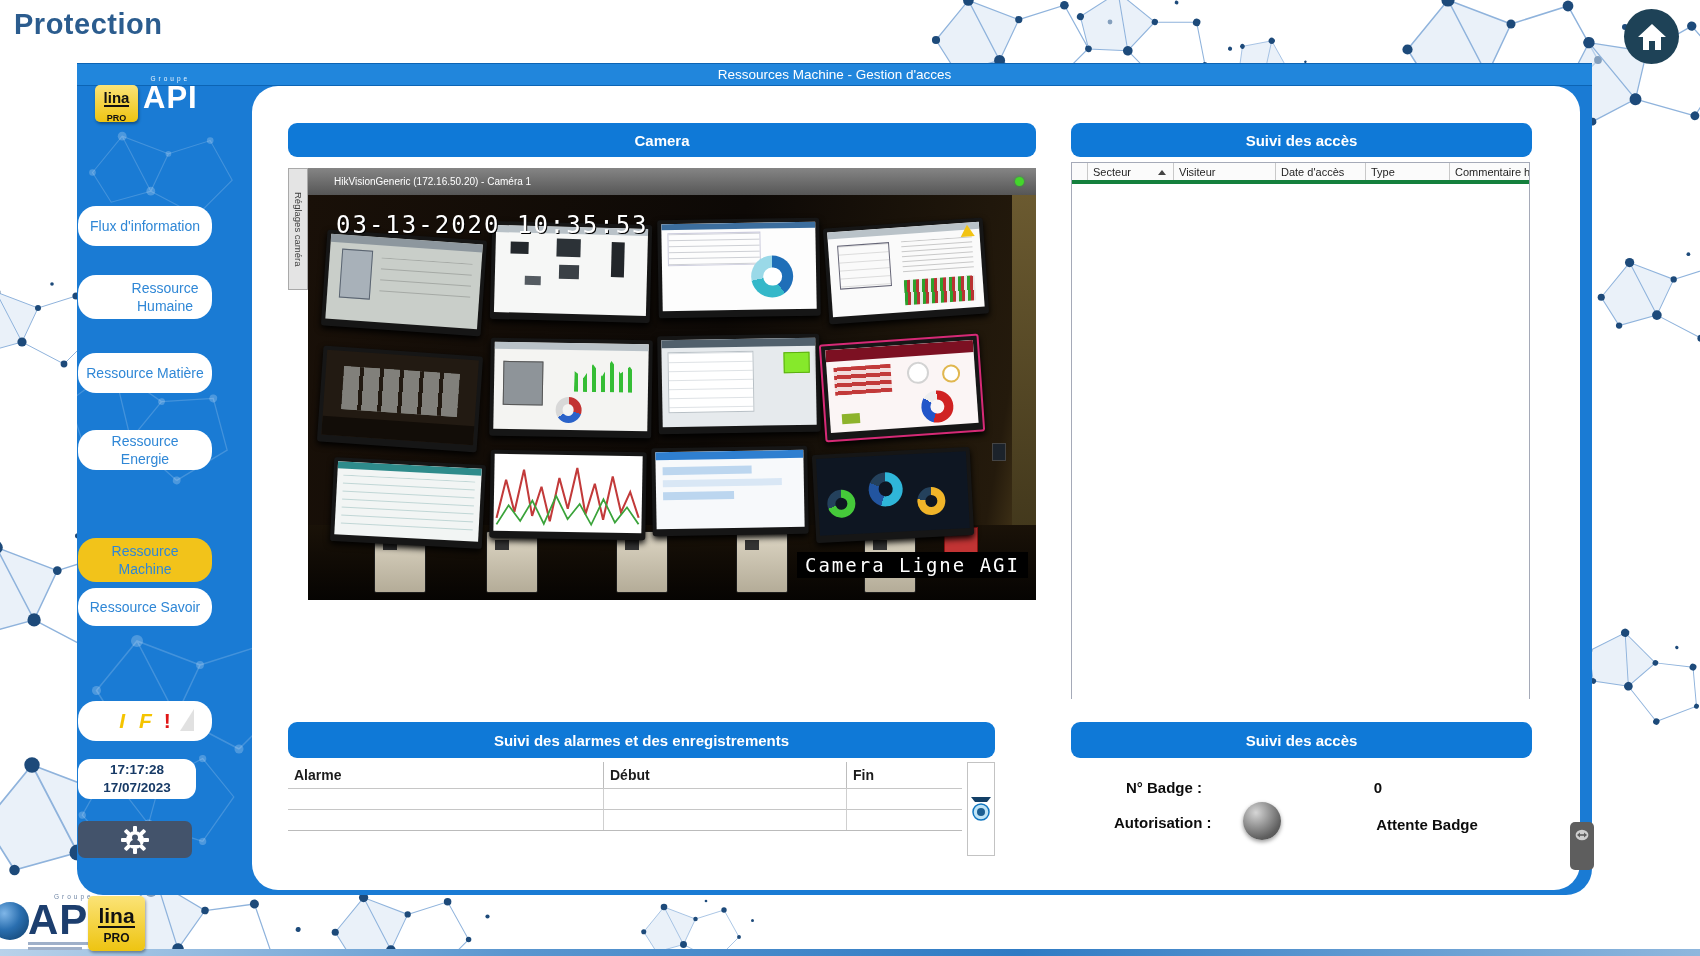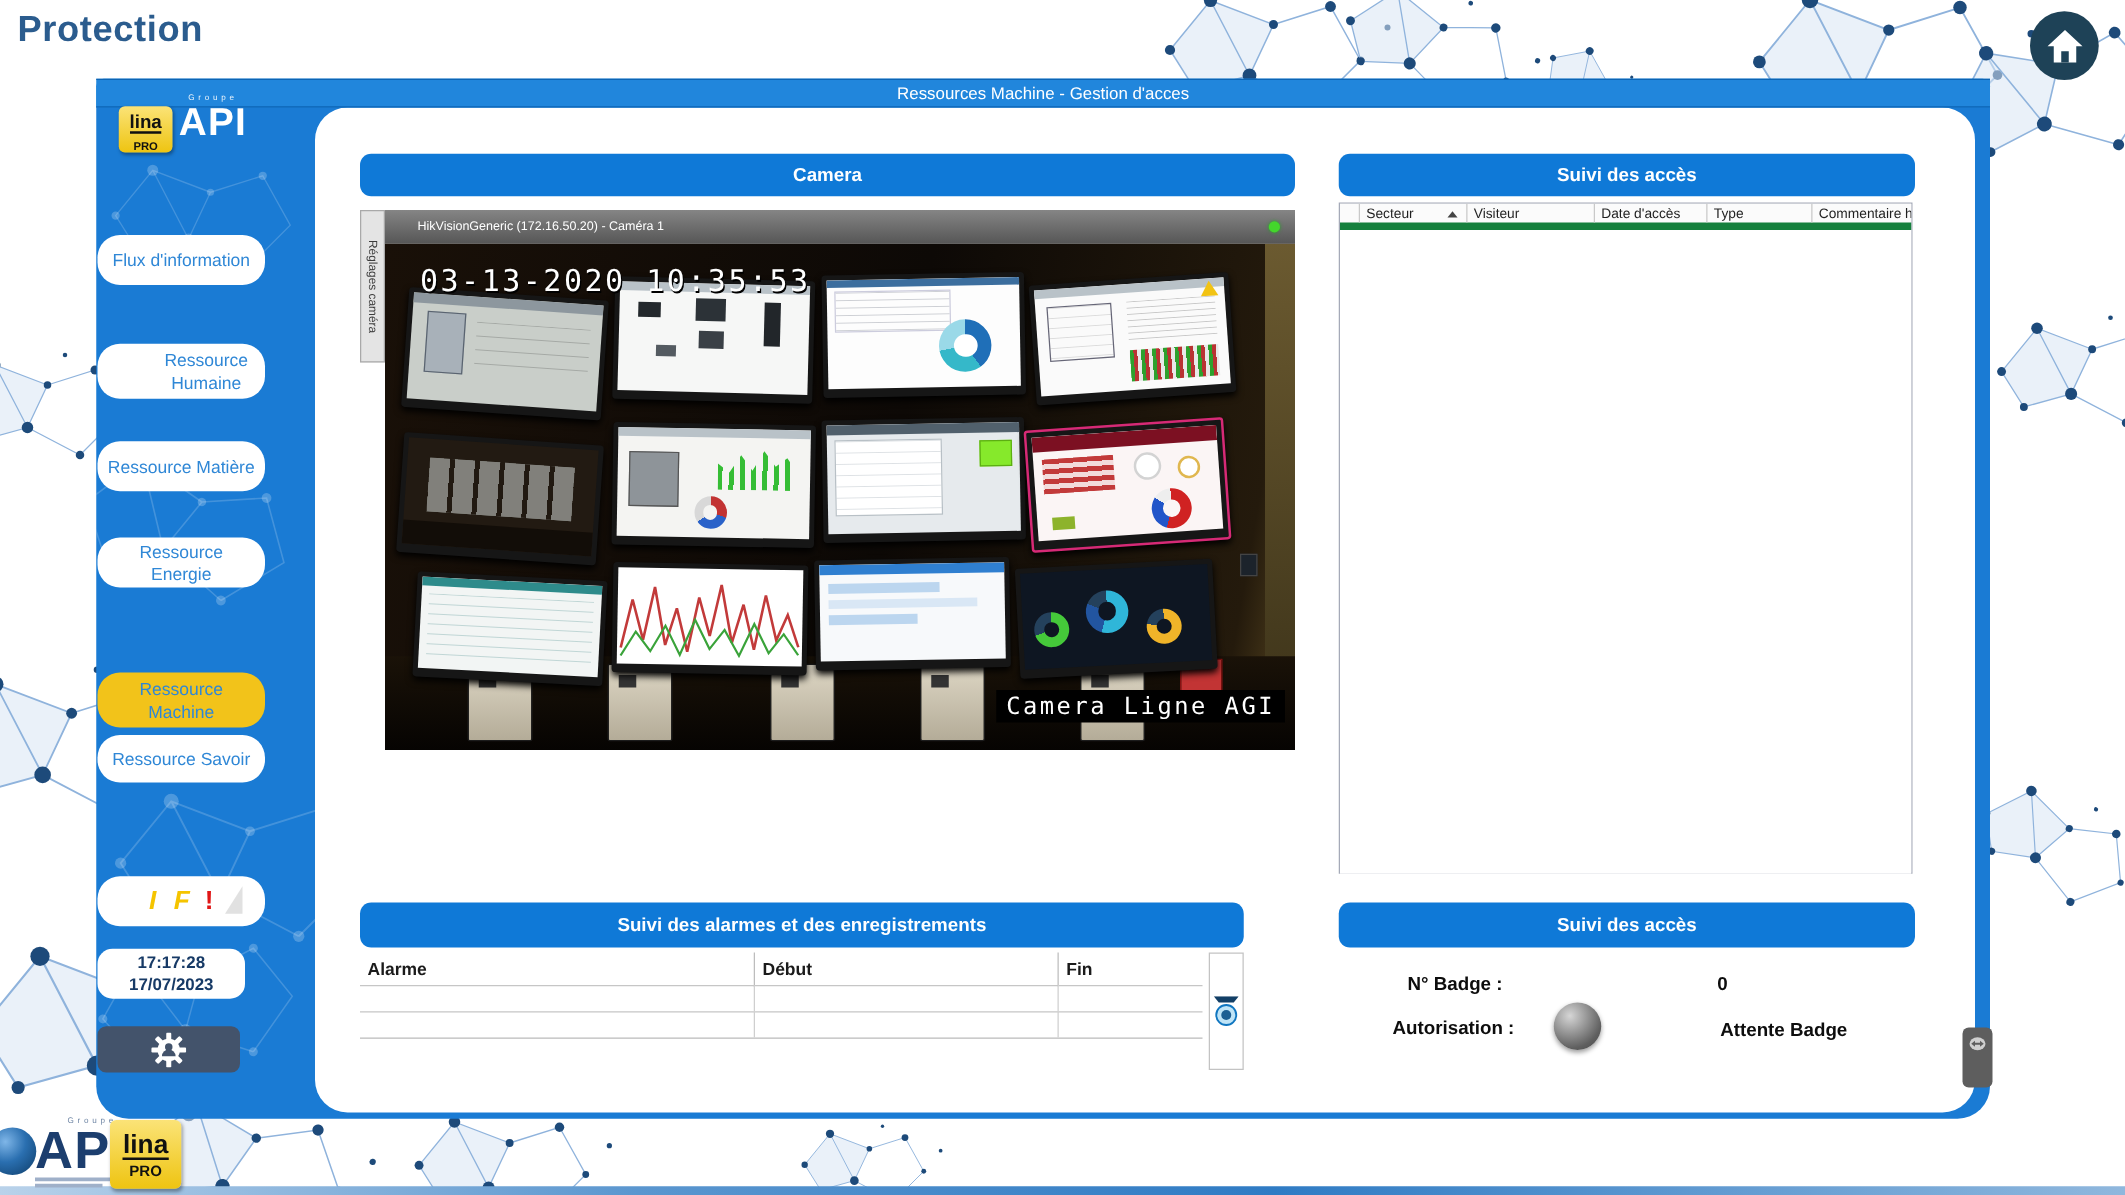--- a/index.html
+++ b/index.html
@@ -125,7 +125,7 @@
 
   
   .tbl-box { position:absolute; background:#fff; border:1px solid #a5aab8; z-index:4; }
-  .thead { display:grid; border-bottom:6px solid #15803d; background:#fbfbfb; }
+  .thead { display:grid; border-bottom:4px solid #15803d; background:#fbfbfb; }
   .thead .cell {
     font-size:11px; color:#1f1f1f; padding:4px 3px 3px 5px; border-right:1px solid #c9c9c9;
     white-space:nowrap; overflow:hidden; display:flex; align-items:center; cursor:pointer;

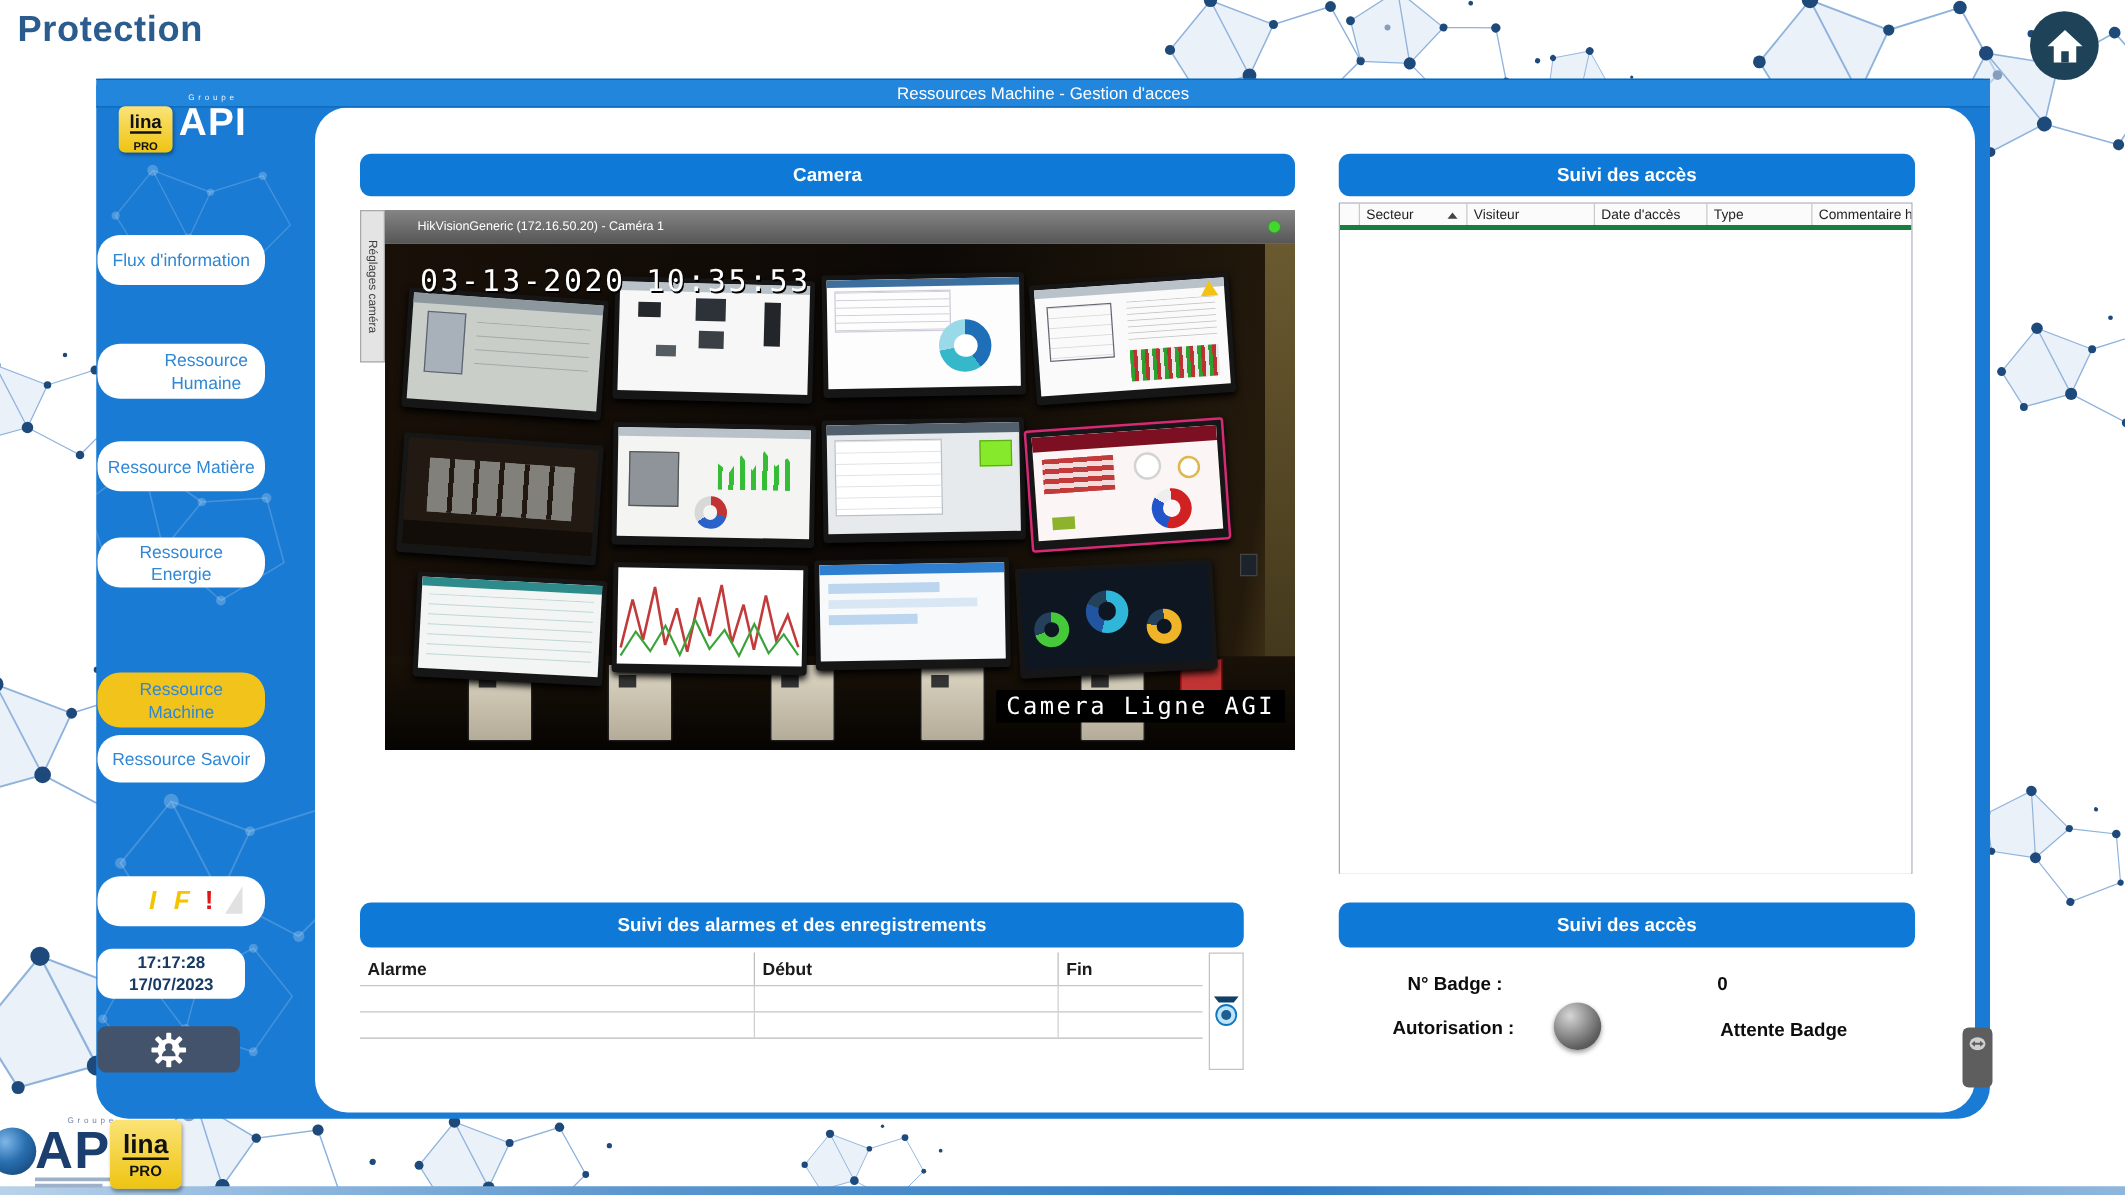--- a/index.html
+++ b/index.html
@@ -252,7 +252,7 @@
     <span class="nm">API</span>
   </div>
 
-  <div class="side-btn" style="top:188px;height:40px;justify-content:center;">
+  <div class="side-btn" style="top:206px;height:40px;justify-content:center;">
     <span>Flux d'information</span>
   </div>
   <div class="side-btn" style="top:275px;height:44px;padding-left:48px;">

